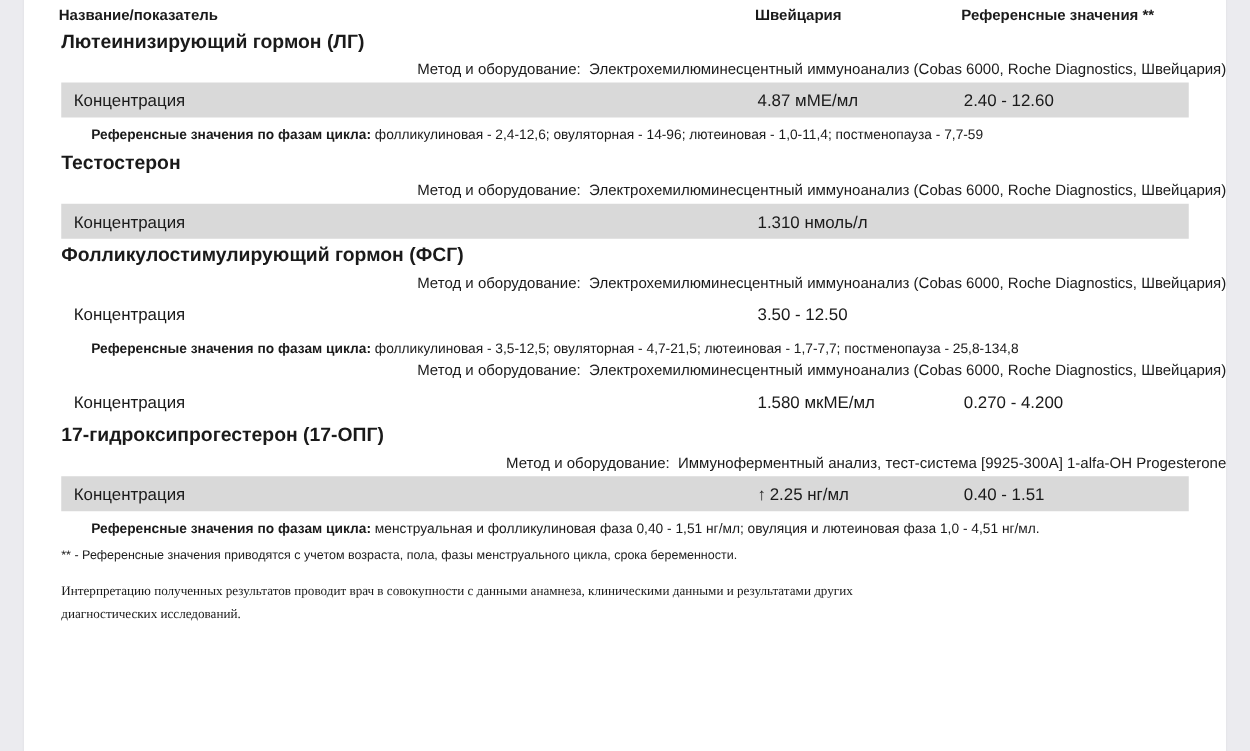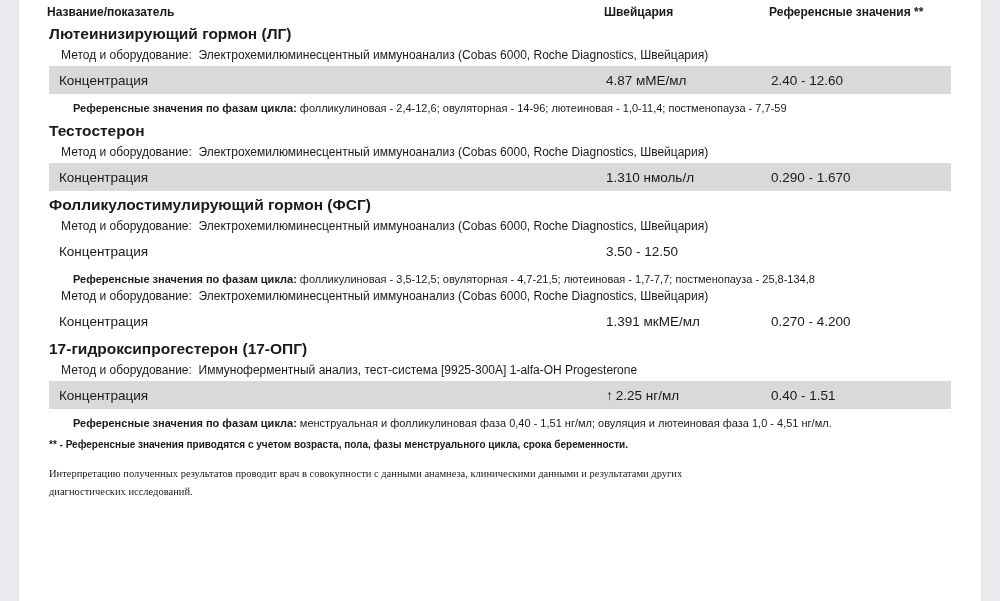--- a/index.html
+++ b/index.html
@@ -50,6 +50,7 @@
     font-size: 12px;
     line-height: 14px;
     white-space: pre-wrap;
+    text-align: right;
   }
   .row {
     height: 28px;

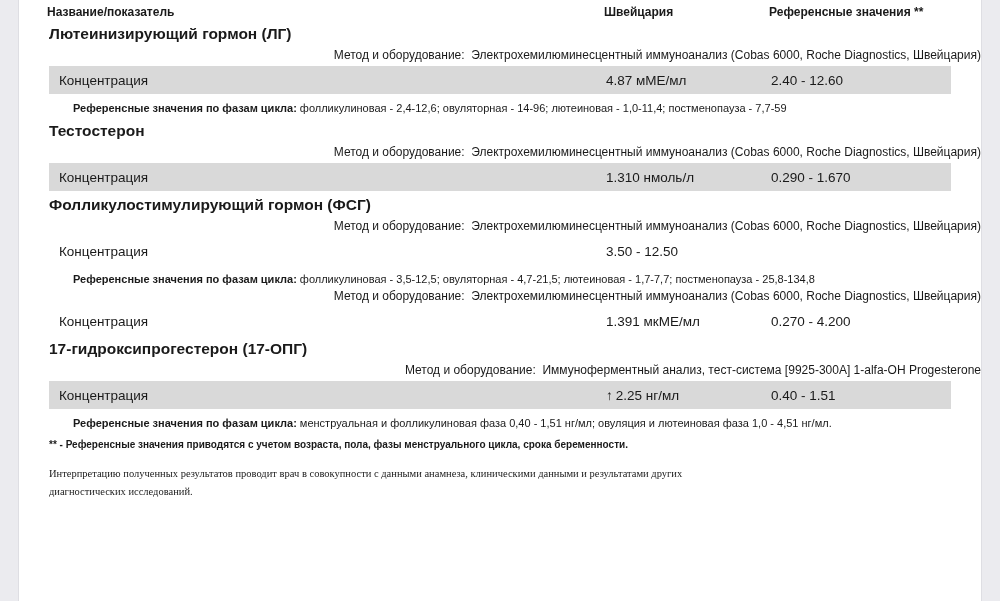--- a/index.html
+++ b/index.html
@@ -112,7 +112,6 @@
       <div class="grid row shaded">
         <span class="c1">Концентрация</span>
         <span class="c2">1.310 нмоль/л</span>
-        <span class="c3">0.290 - 1.670</span>
       </div>
     </section>
 

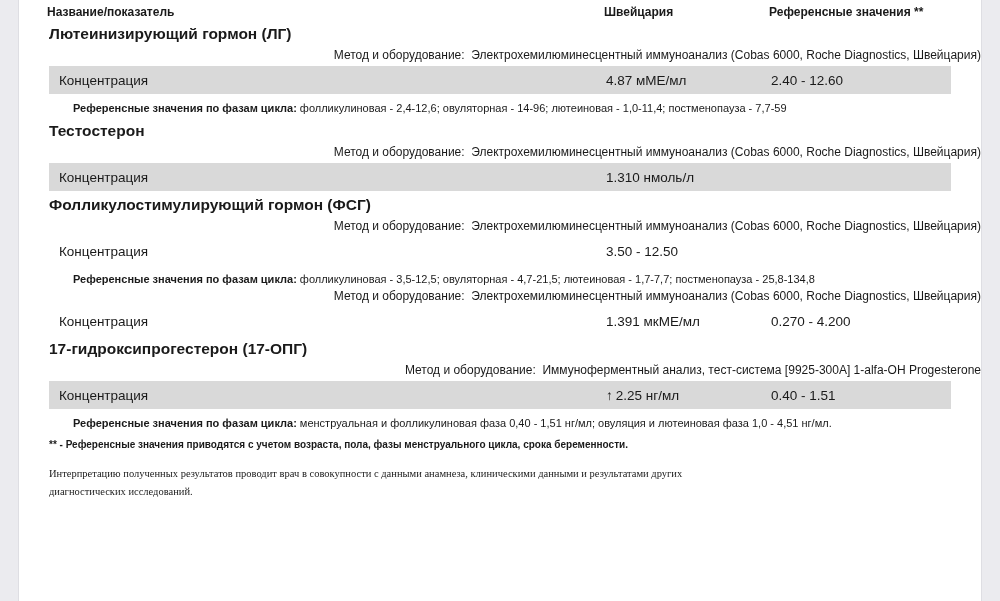--- a/index.html
+++ b/index.html
@@ -129,7 +129,7 @@
       <div class="method">Метод и оборудование:  Электрохемилюминесцентный иммуноанализ (Cobas 6000, Roche Diagnostics, Швейцария)</div>
       <div class="grid row">
         <span class="c1">Концентрация</span>
-        <span class="c2">1.391 мкМЕ/мл</span>
+        <span class="c2">1.580 мкМЕ/мл</span>
         <span class="c3">0.270 - 4.200</span>
       </div>
     </section>

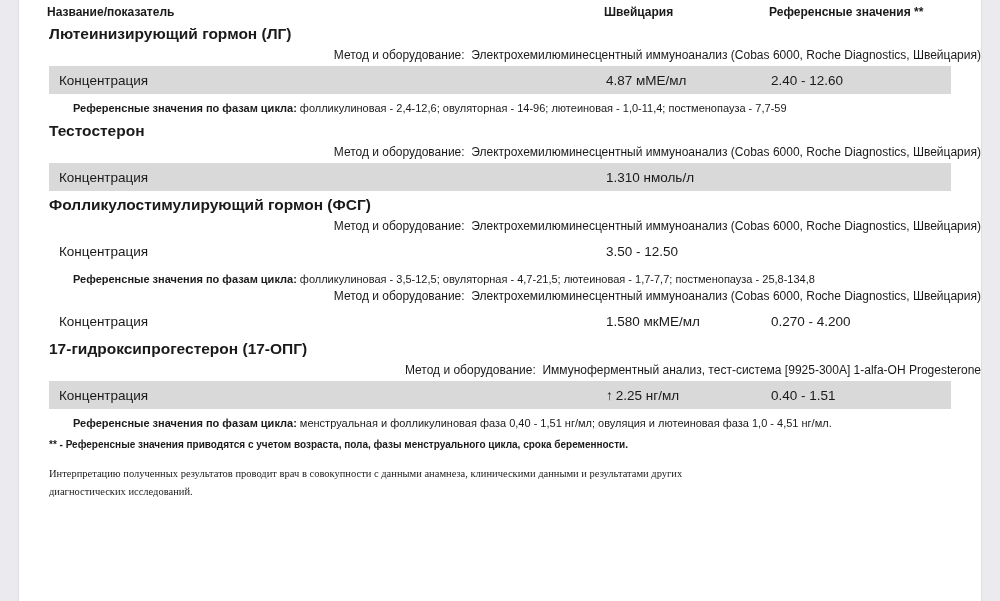--- a/index.html
+++ b/index.html
@@ -71,7 +71,6 @@
     margin: 6px 0 0 30px;
     font-size: 10px;
     line-height: 13px;
-    font-weight: bold;
   }
   .interpretation {
     margin: 14px 0 0 30px;

